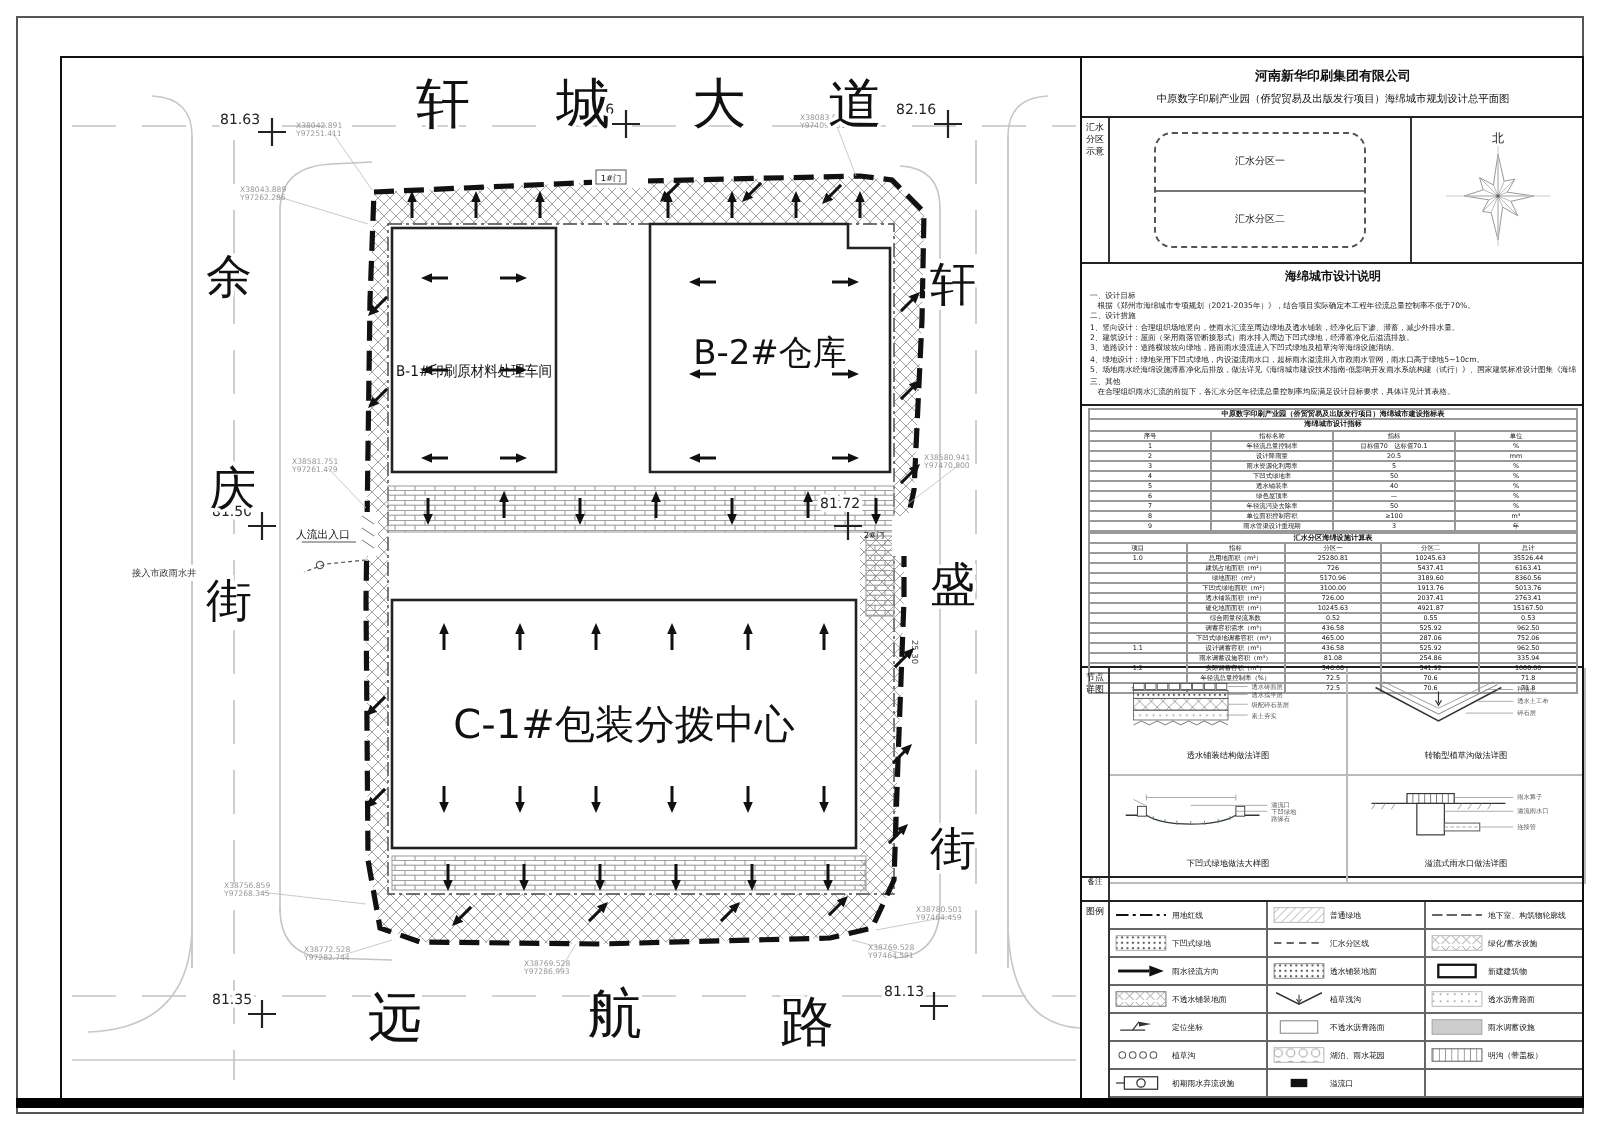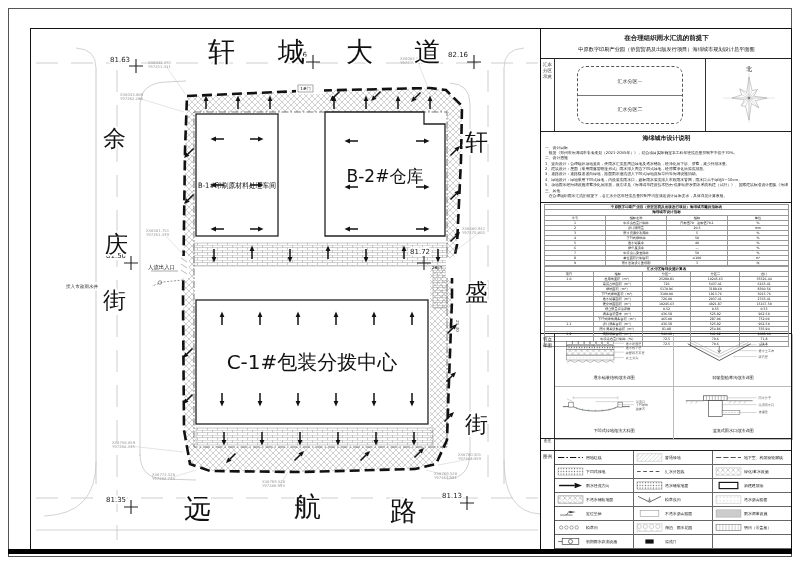--- a/index.html
+++ b/index.html
@@ -452,7 +452,7 @@
 <div class="panel">
 
   <div class="sec hdr">
-    <div class="company">在合理组织雨水汇流的前提下</div>
+    <div class="company">河南新华印刷集团有限公司</div>
     <div class="project">中原数字印刷产业园（侨贸贸易及出版发行项目）海绵城市规划设计总平面图</div>
   </div>
 

